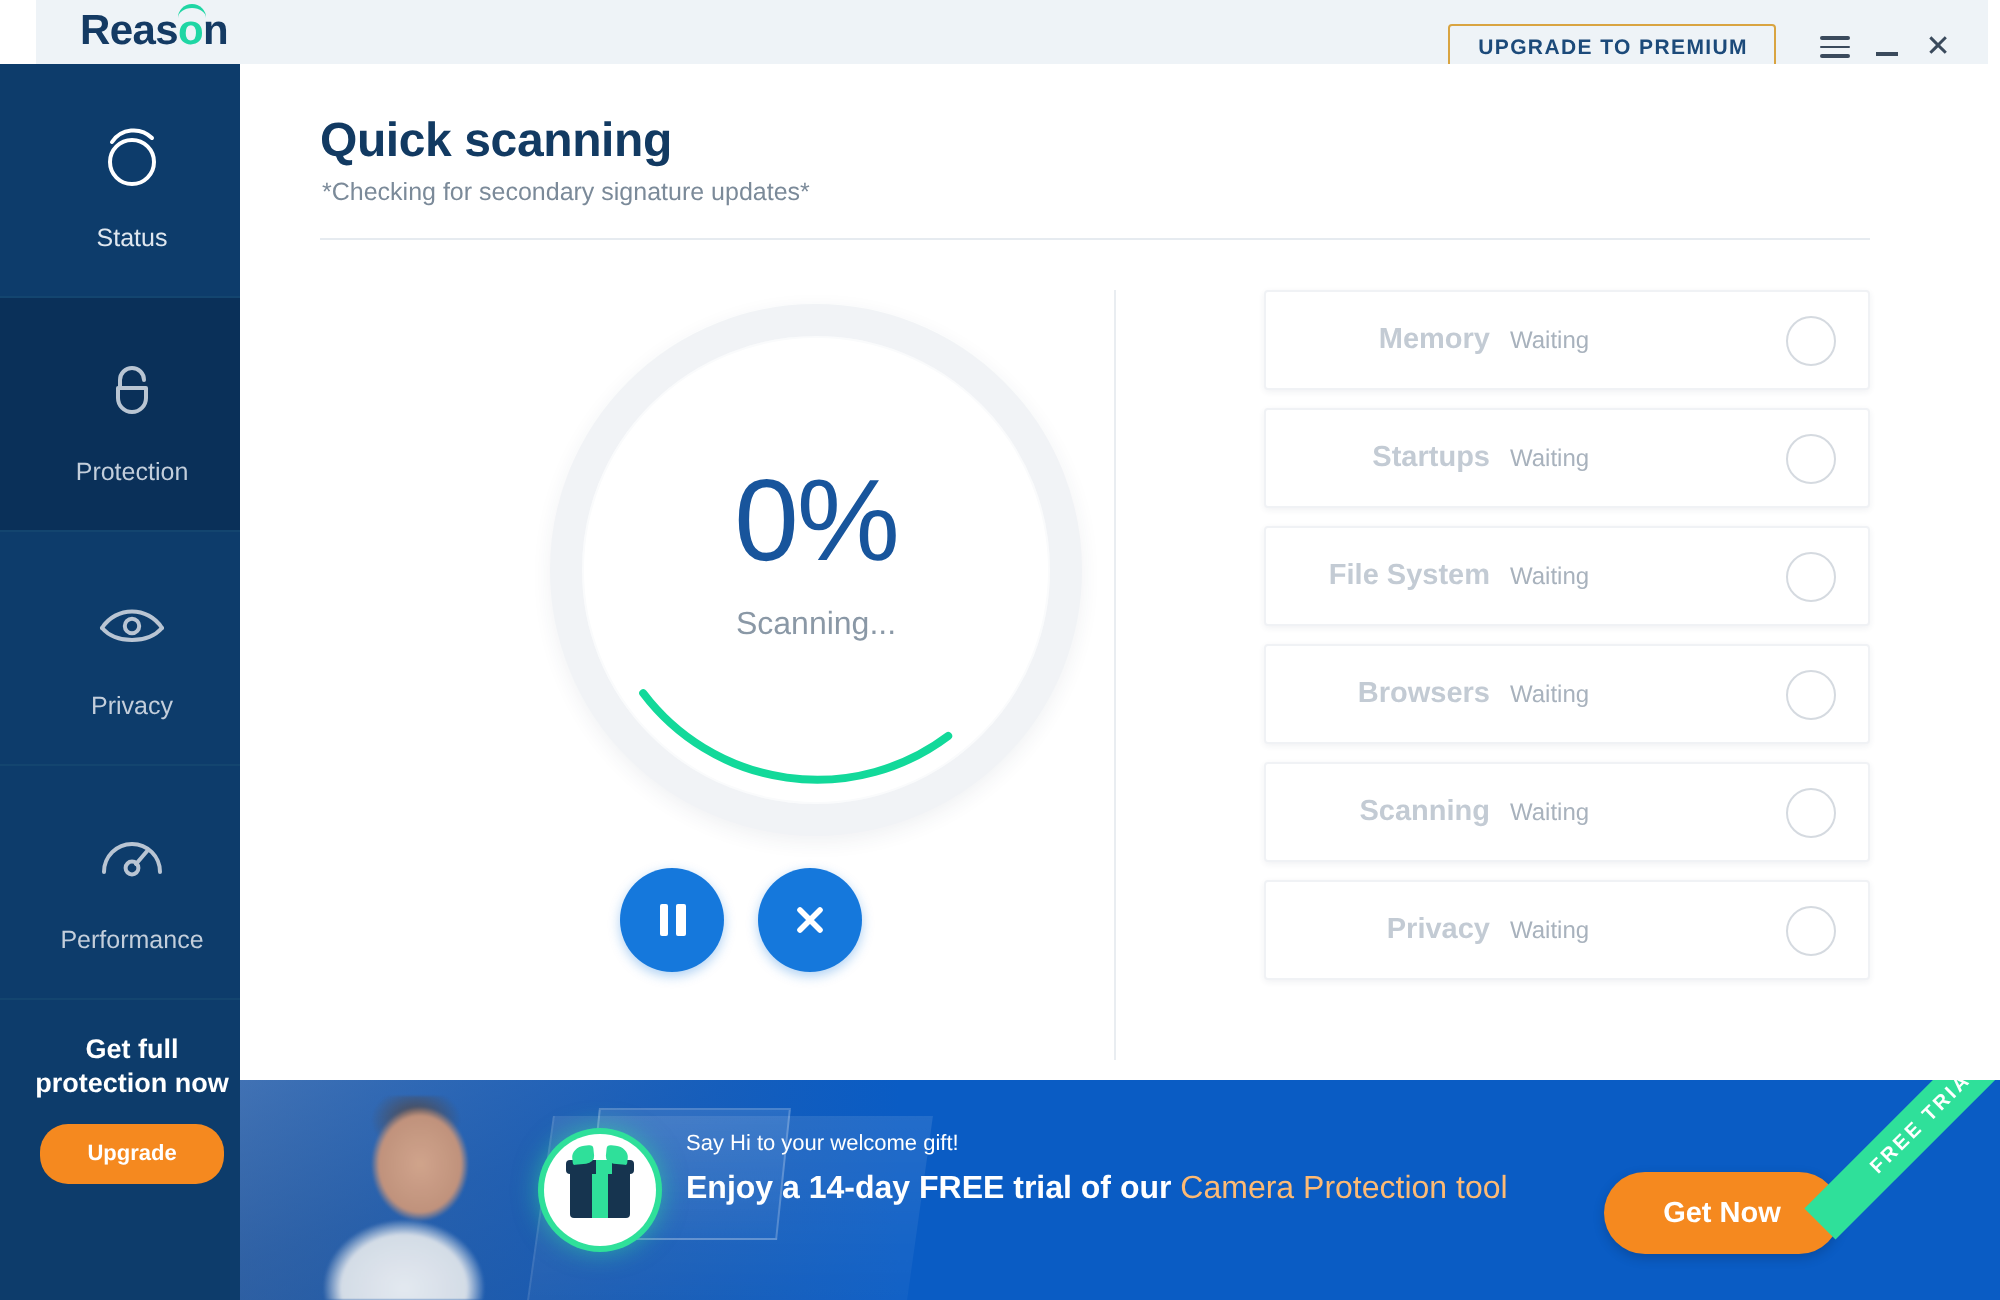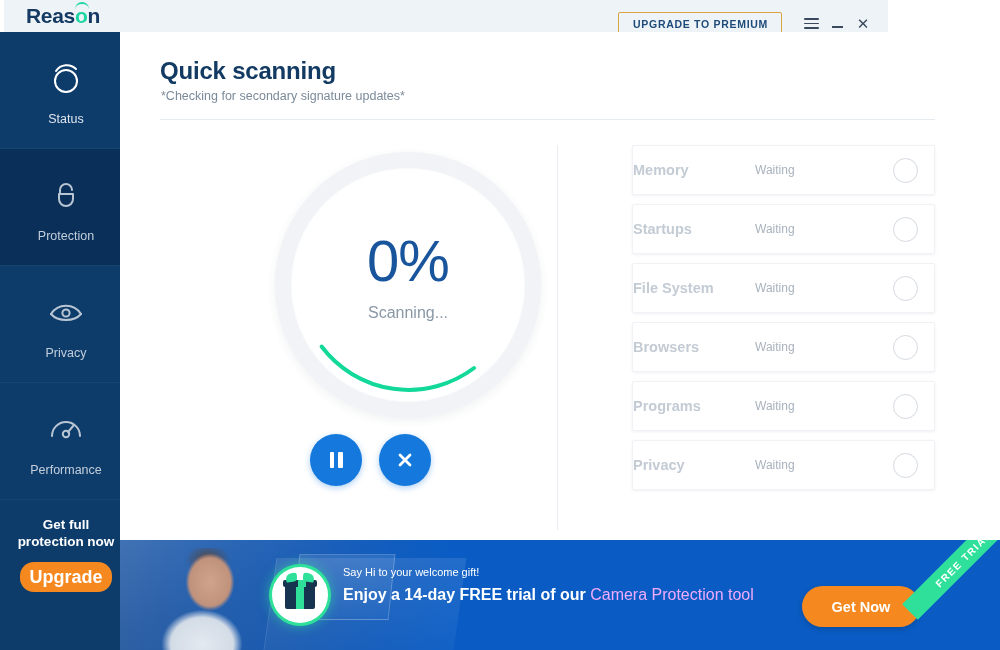--- a/index.html
+++ b/index.html
@@ -12,7 +12,7 @@
 
   
   .titlebar {
-    position: absolute; left: 4px; top: 0; width: 884px; height: 32px;
+    position: absolute; left: 18px; top: 0; width: 976px; height: 32px;
     background: #eef3f7; display: flex; align-items: center;
   }
   .logo {

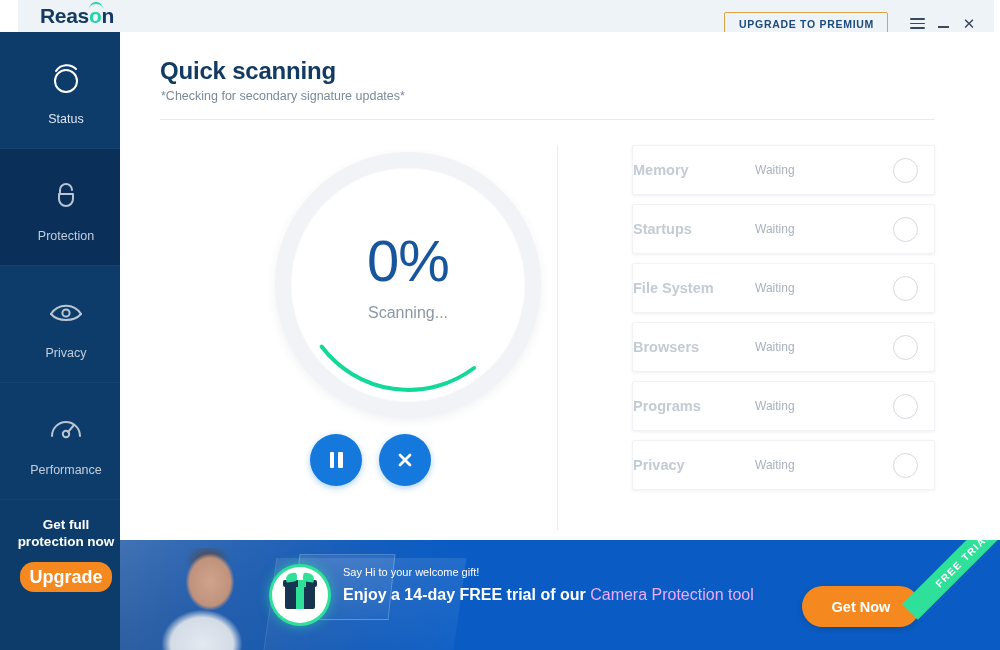--- a/index.html
+++ b/index.html
@@ -134,7 +134,7 @@
     box-shadow: 0 1px 3px rgba(40,60,90,0.07);
   }
   .scan-name {
-    width: 122px; text-align: left; font-size: 14.5px; font-weight: 700;
+    width: 122px; text-align: right; font-size: 14.5px; font-weight: 700;
     color: #c3cbd4; padding-right: 10px;
   }
   .scan-status { flex: 1; font-size: 12px; color: #a8b2bd; }

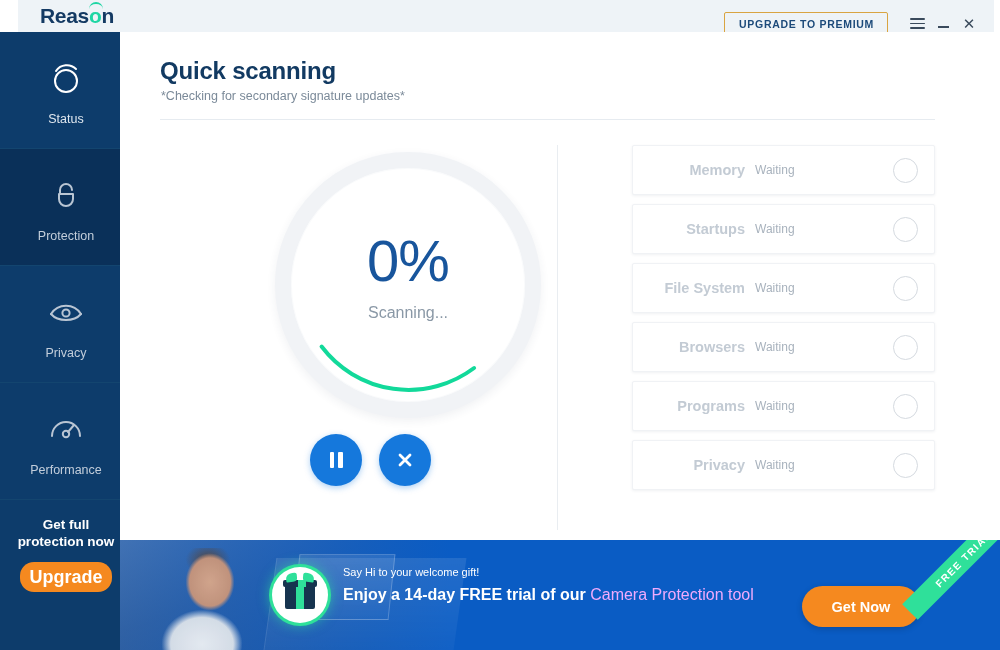--- a/index.html
+++ b/index.html
@@ -353,7 +353,7 @@
         <div class="scan-ind"></div>
       </div>
       <div class="scan-row">
-        <div class="scan-name">Programs</div>
+        <div class="scan-name">Scanning</div>
         <div class="scan-status">Waiting</div>
         <div class="scan-ind"></div>
       </div>

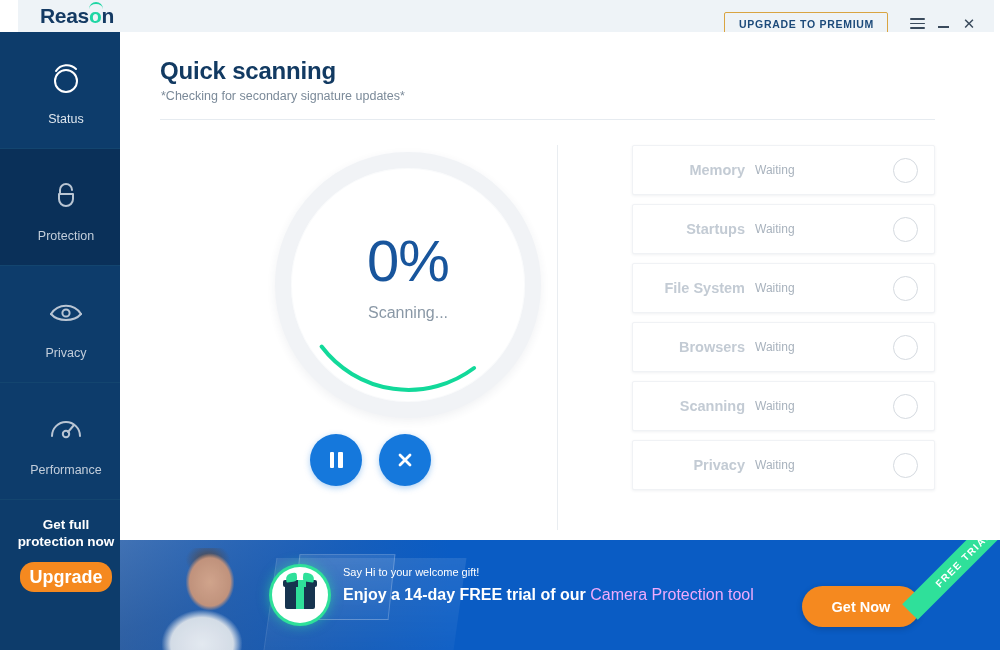--- a/index.html
+++ b/index.html
@@ -70,7 +70,7 @@
   }
   .promo-btn {
     margin-top: 12px; width: 92px; height: 30px; background: #f5891f;
-    color: #ffffff; font-size: 18px; font-weight: 700; border: none;
+    color: #ffffff; font-size: 11px; font-weight: 700; border: none;
     border-radius: 14px; cursor: pointer; font-family: "Liberation Sans", sans-serif;
   }
 

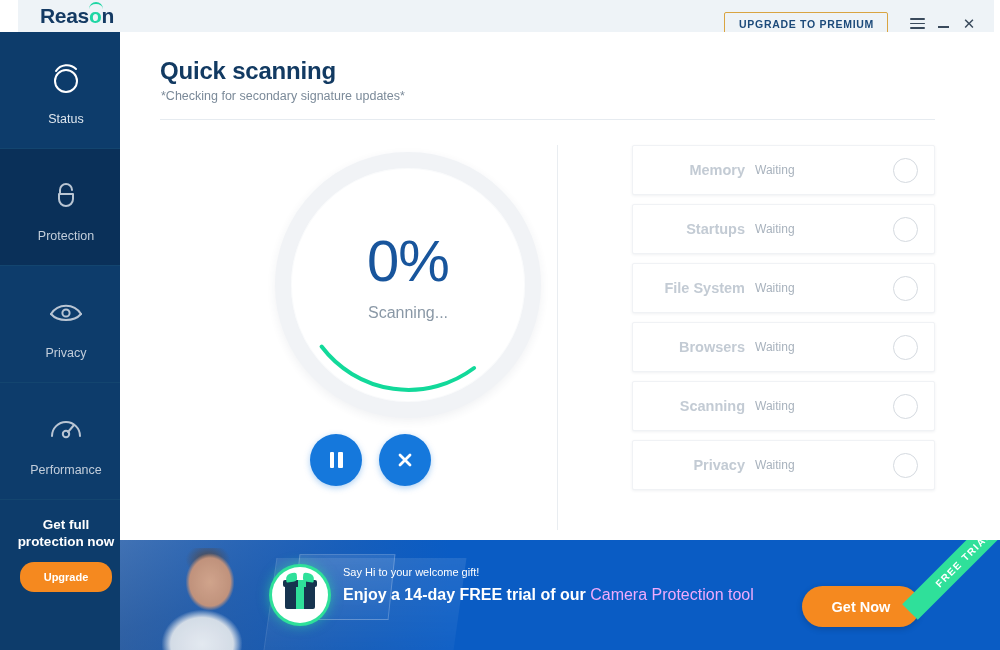--- a/index.html
+++ b/index.html
@@ -202,7 +202,7 @@
   .banner-text { position: absolute; left: 223px; top: 26px; }
   .bn-line1 { font-size: 11px; color: #ffffff; font-weight: 400; }
   .bn-line2 { margin-top: 8px; font-size: 16px; color: #ffffff; font-weight: 700; }
-  .bn-line2 .hl { color: #f0abfc; font-weight: 400; }
+  .bn-line2 .hl { color: #fdba74; font-weight: 400; }
   .get-now {
     position: absolute; left: 682px; top: 46px; width: 118px; height: 41px;
     background: #f5891f; color: #fff; border: none; border-radius: 21px;

